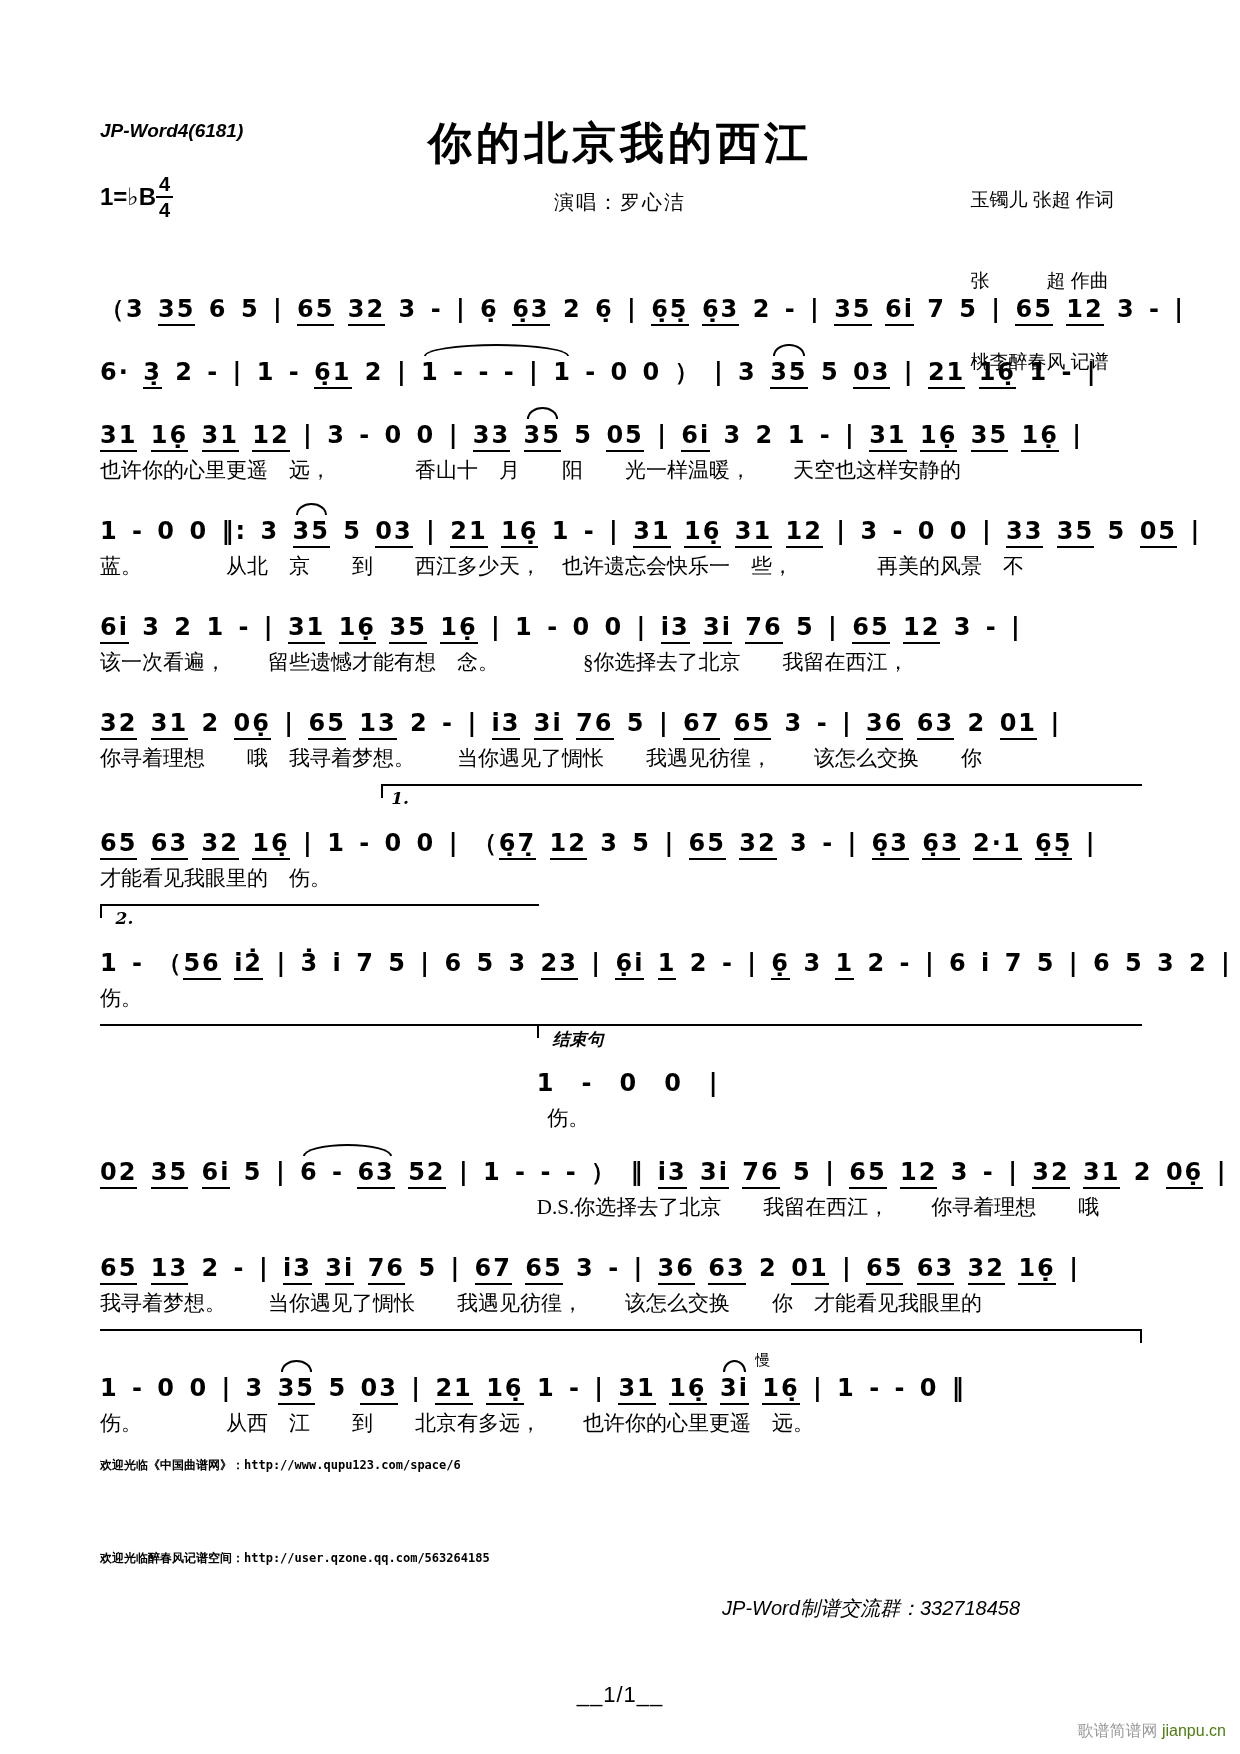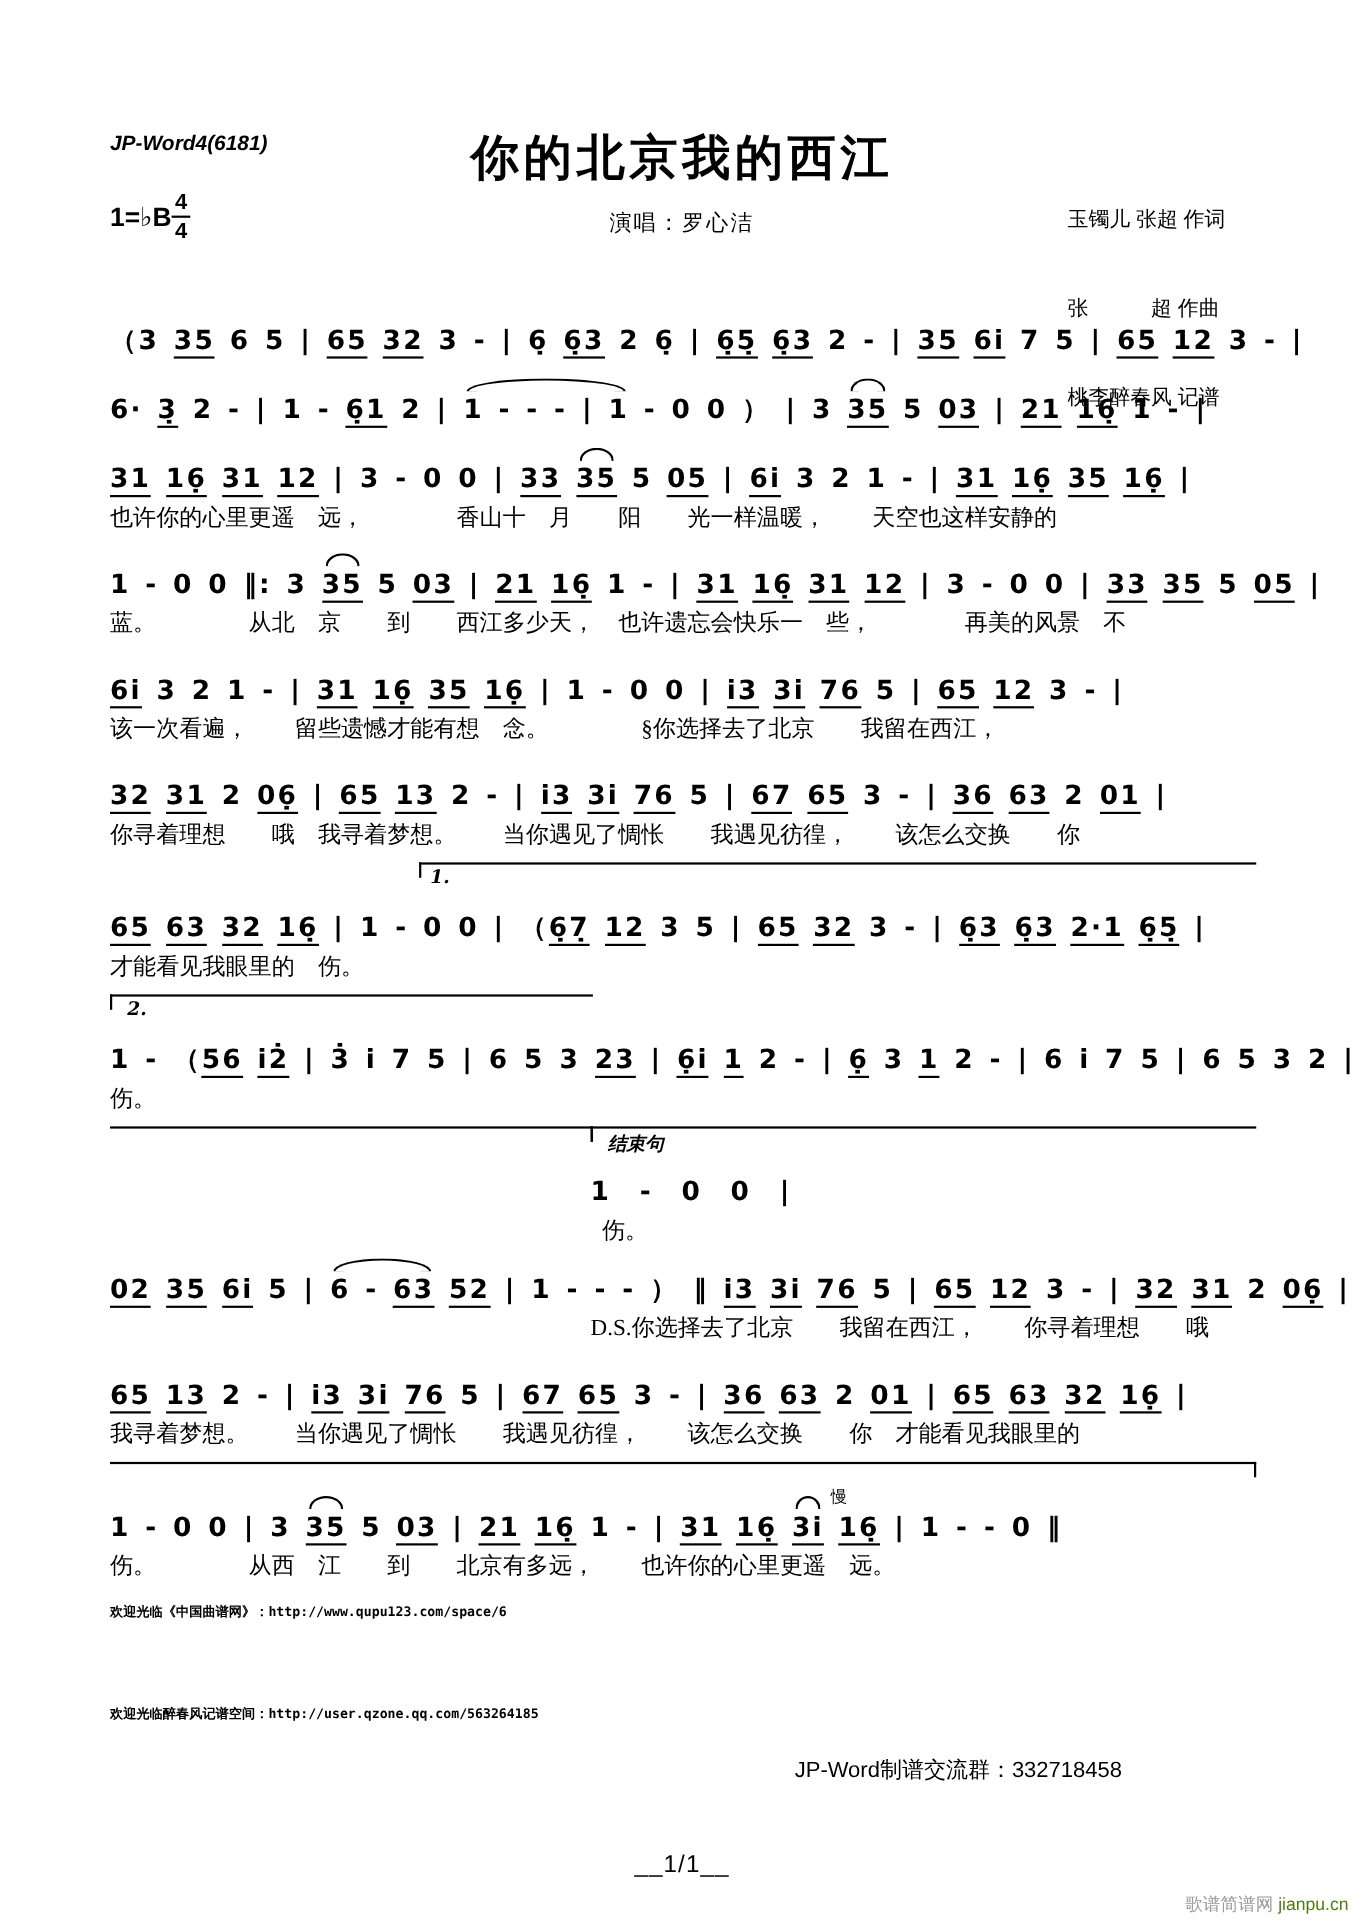--- a/index.html
+++ b/index.html
@@ -57,7 +57,7 @@
     font-family:"DejaVu Sans Mono","Liberation Mono",monospace;
     font-size:12px;font-weight:bold;line-height:31px;white-space:pre;
   }
-  .footer-right{position:absolute;right:220px;bottom:132px;font-size:20px;}
+  .footer-right{position:absolute;right:220px;bottom:132px;font-size:20px;font-style:italic;}
   .page-number{position:absolute;left:0;width:100%;bottom:46px;text-align:center;font-size:22px;letter-spacing:1px;}
   .site-watermark{position:absolute;right:14px;bottom:12px;font-size:16px;}
   .wm-grey{color:#9a9a9a;}

